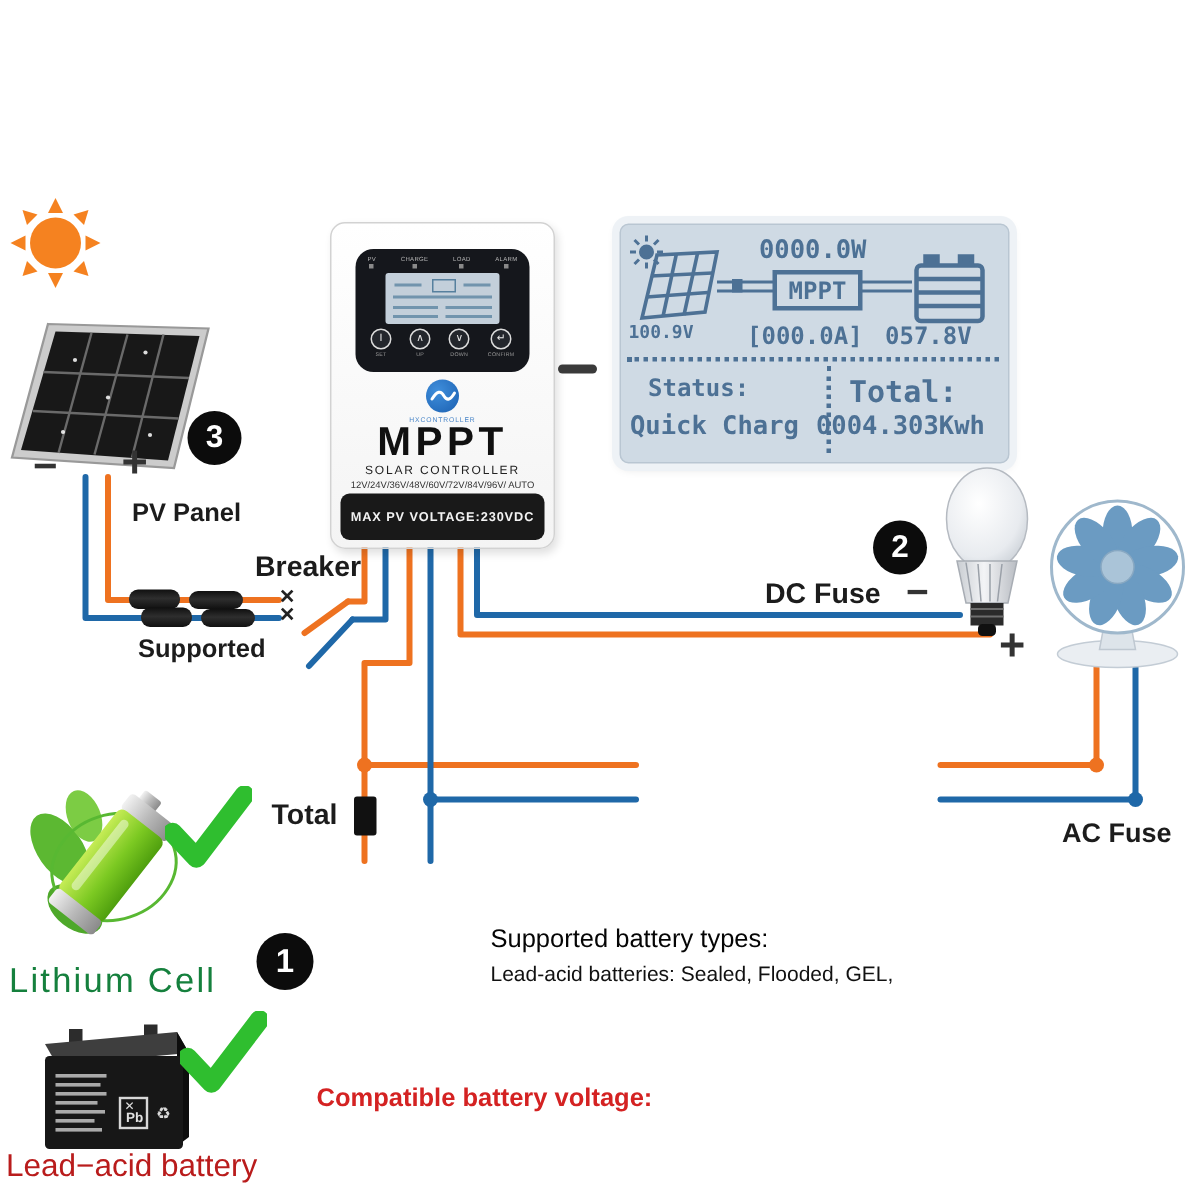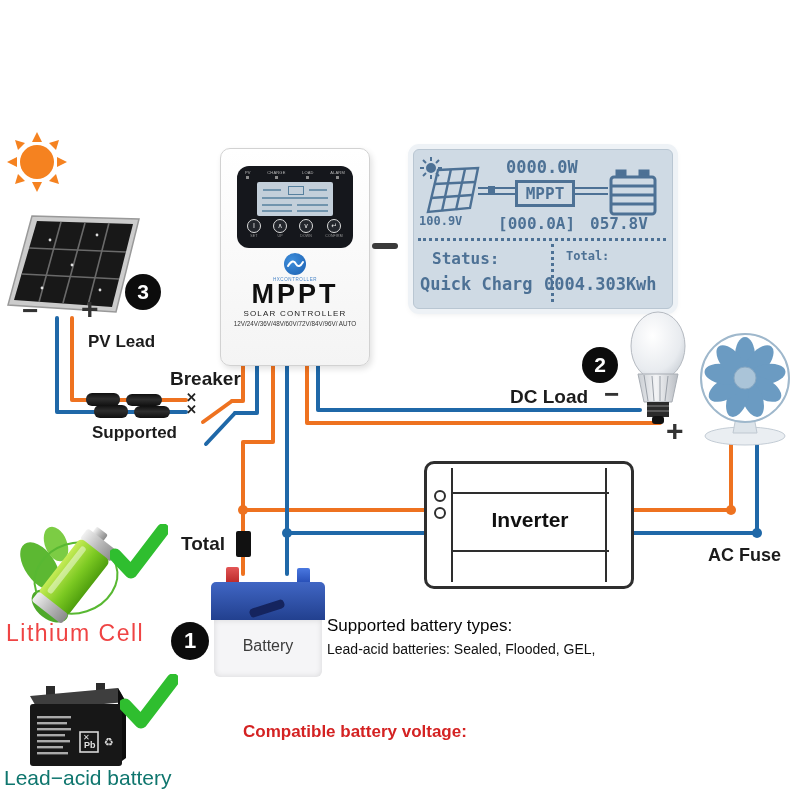--- a/index.html
+++ b/index.html
@@ -274,7 +274,7 @@
     <div id="lcd-dots"></div>
     <div id="lcd-vdots"></div>
     <div class="t" style="left:18px;top:99px;font-size:16px">Status:</div>
-    <div class="t" style="left:152px;top:99px;font-size:12px">Total:</div>
+    <div class="t" style="left:152px;top:99px;font-size:20px">Total:</div>
     <div class="t" style="left:6px;top:124px;font-size:17px">Quick Charg</div>
     <div class="t" style="left:130px;top:124px;font-size:17px">0004.303Kwh</div>
   </div>

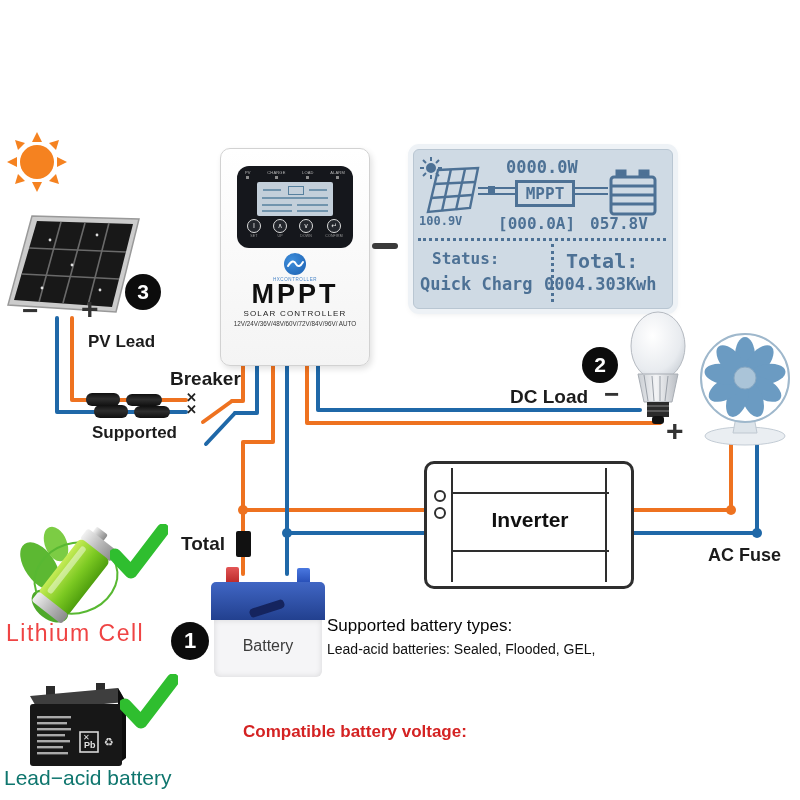--- a/index.html
+++ b/index.html
@@ -154,7 +154,7 @@
   <div class="abs sign" style="left:22px;top:297px;font-size:28px">−</div>
   <div class="abs sign" style="left:81px;top:294px;font-size:30px">+</div>
   <div class="abs badge" style="left:125px;top:274px;width:36px;height:36px;font-size:21px">3</div>
-  <div class="abs lbl" style="left:88px;top:332px;font-size:17px">PV Lead</div>
+  <div class="abs lbl" style="left:88px;top:332px;font-size:17px">PV Panel</div>
 
   <div class="abs mc4" style="left:86px;top:393px;width:34px;height:13px"></div>
   <div class="abs mc4" style="left:126px;top:394px;width:36px;height:12px"></div>

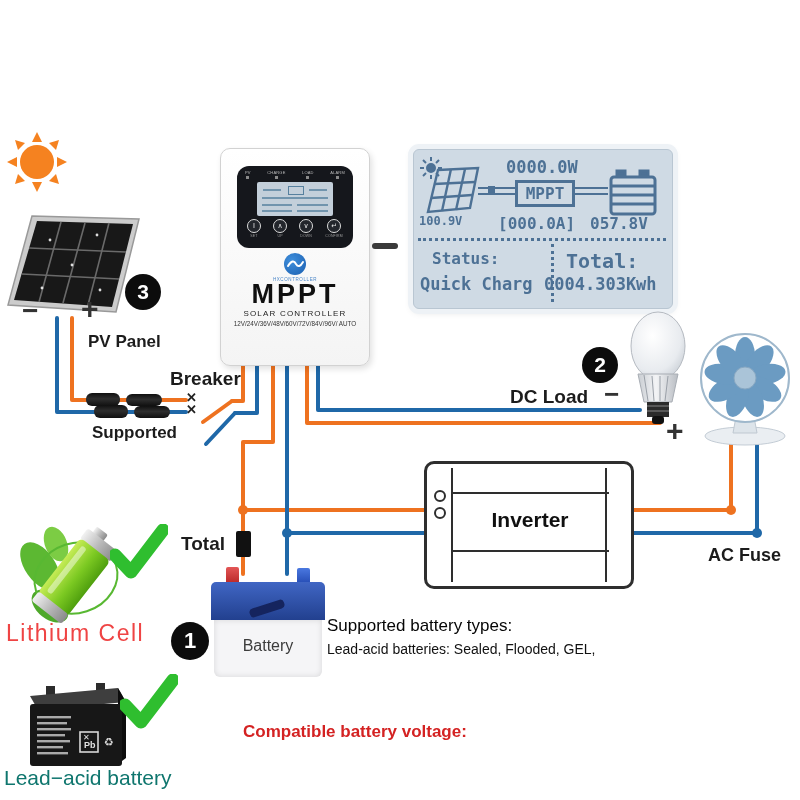--- a/index.html
+++ b/index.html
@@ -223,6 +223,9 @@
     <div id="ctrl-model">MPPT</div>
     <div id="ctrl-type">SOLAR CONTROLLER</div>
     <div id="ctrl-volts">12V/24V/36V/48V/60V/72V/84V/96V/ AUTO</div>
+    <div id="ctrl-band">
+      <span>MAX PV VOLTAGE:230VDC</span>
+    </div>
   </div>
 
   <div id="eqdash" class="abs"></div>

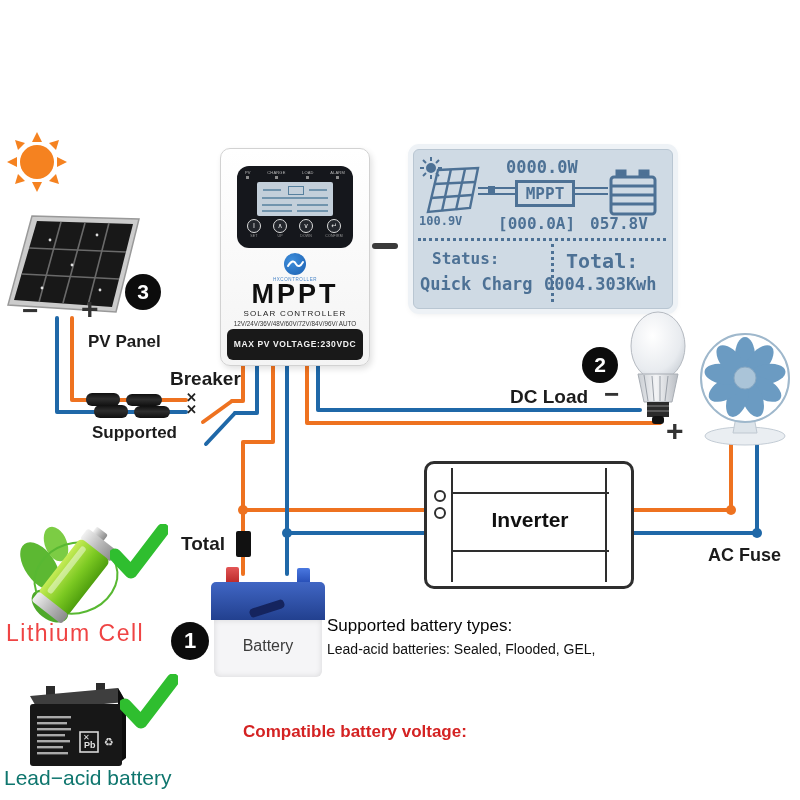--- a/index.html
+++ b/index.html
@@ -311,7 +311,7 @@
       </g>
     <rect x="26" y="108" width="12" height="8" rx="3" fill="#101010"></rect>
   </svg>
-  <div class="abs lbl" style="left:510px;top:386px;font-size:19px">DC Load</div>
+  <div class="abs lbl" style="left:510px;top:386px;font-size:19px">DC Fuse</div>
   <div class="abs sign" style="left:604px;top:381px;font-size:26px">−</div>
   <div class="abs sign" style="left:666px;top:416px;font-size:30px">+</div>
 

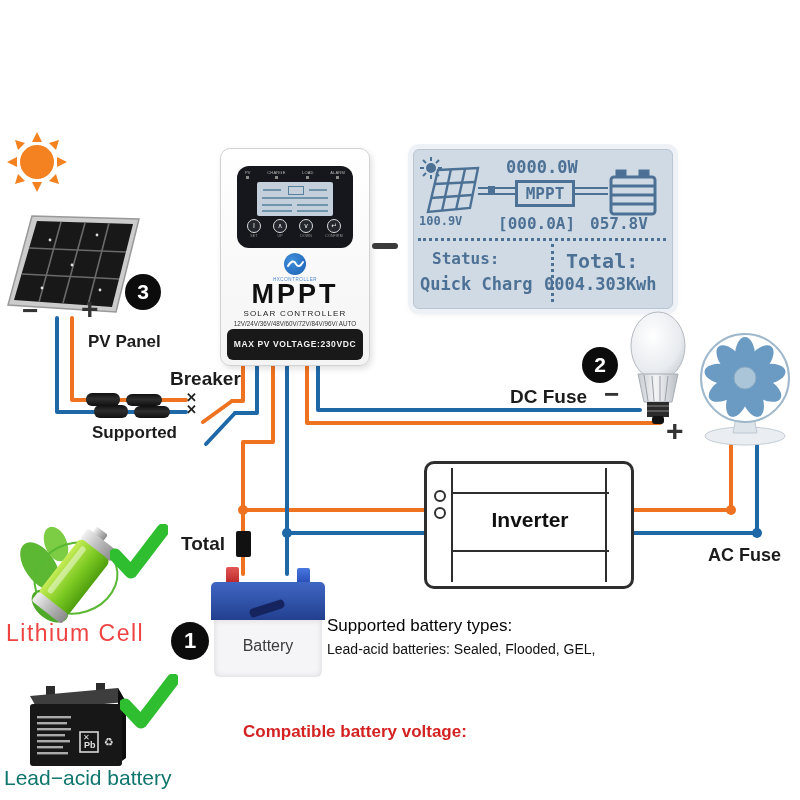--- a/index.html
+++ b/index.html
@@ -353,15 +353,6 @@
   </svg>
   <div class="abs lbl" style="left:708px;top:545px;font-size:18px">AC Fuse</div>
 
-  <div id="inverter" class="abs">
-    <div class="vl" style="left:24px"></div>
-    <div class="vl" style="left:178px"></div>
-    <div class="hl" style="top:28px"></div>
-    <div class="hl" style="top:86px"></div>
-    <div class="dot" style="left:7px;top:26px"></div>
-    <div class="dot" style="left:7px;top:43px"></div>
-    <div id="inverter-label">Inverter</div>
-  </div>
 
   <div id="fuse" class="abs"></div>
   <div class="abs lbl" style="left:181px;top:533px;font-size:19px">Total</div>

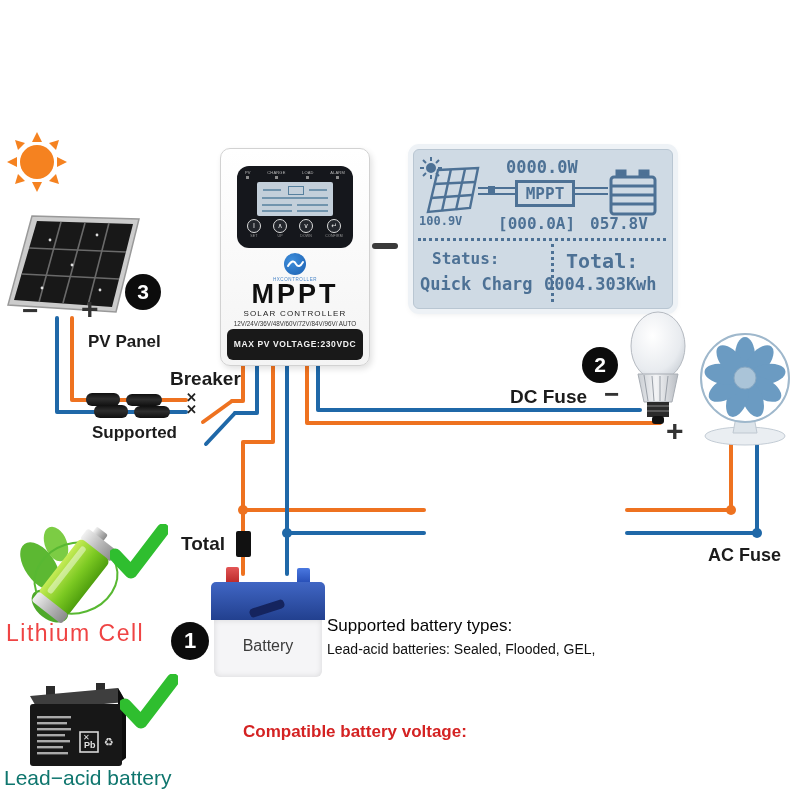--- a/index.html
+++ b/index.html
@@ -81,7 +81,7 @@
   .red{color:#d42222;z-index:6;white-space:nowrap;}
   #compat-label{left:211px;top:722px;font-size:17px;font-weight:700;margin-left:32px;}
   .auto-line{left:446px;font-size:25px;font-weight:700;}
-  #lithium-label{left:6px;top:620px;font-size:23px;letter-spacing:1.5px;color:#ef4444;z-index:6;}
+  #lithium-label{left:6px;top:640px;font-size:23px;letter-spacing:1.5px;color:#15803d;z-index:6;}
   #leadacid-label{left:4px;top:766px;font-size:21px;color:#0f766e;z-index:6;}
   svg{display:block;}
 </style>

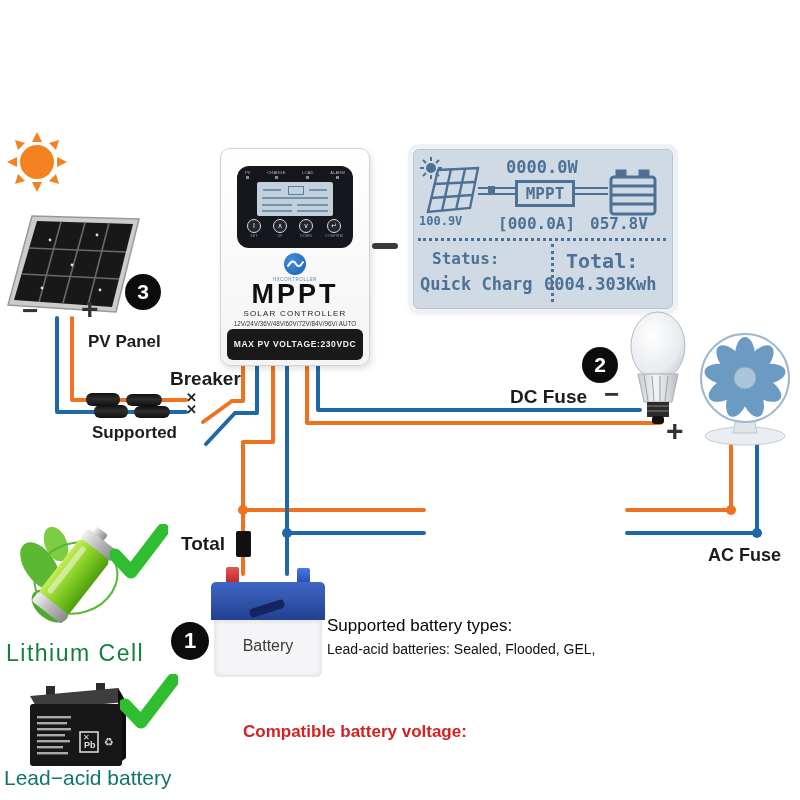--- a/index.html
+++ b/index.html
@@ -357,17 +357,6 @@
   <div id="fuse" class="abs"></div>
   <div class="abs lbl" style="left:181px;top:533px;font-size:19px">Total</div>
 
-  <div id="battery" class="abs">
-    <div class="term" style="left:15px;top:4px;background:linear-gradient(#e35656,#b82626)"></div>
-    <div class="term" style="left:86px;top:5px;background:linear-gradient(#4a78e0,#2248b0)"></div>
-    <div style="position:absolute;left:0;top:19px;width:114px;height:38px;border-radius:5px 5px 0 0;
-                background:linear-gradient(#4066c4,#22408f)">
-      <div class="handle"></div>
-    </div>
-    <div class="body">
-      <div id="battery-label">Battery</div>
-    </div>
-  </div>
   <div class="abs badge" style="left:171px;top:622px;width:38px;height:38px;font-size:22px">1</div>
 
   <div class="abs supp-line" style="top:641px">Lead-acid batteries: Sealed, Flooded, GEL,</div>

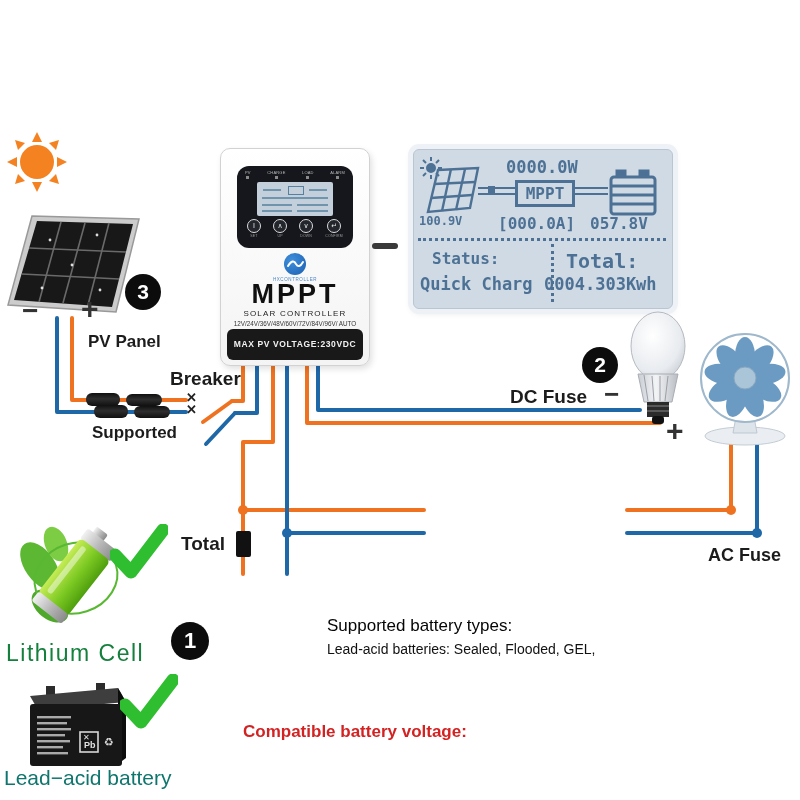--- a/index.html
+++ b/index.html
@@ -79,7 +79,7 @@
   #supported-title{left:327px;top:616px;font-size:17px;color:#050505;z-index:6;}
   .supp-line{left:327px;font-size:14px;color:#111;z-index:6;white-space:nowrap;}
   .red{color:#d42222;z-index:6;white-space:nowrap;}
-  #compat-label{left:211px;top:722px;font-size:17px;font-weight:700;margin-left:32px;}
+  #compat-label{left:211px;top:722px;font-size:17px;font-weight:700;}
   .auto-line{left:446px;font-size:25px;font-weight:700;}
   #lithium-label{left:6px;top:640px;font-size:23px;letter-spacing:1.5px;color:#15803d;z-index:6;}
   #leadacid-label{left:4px;top:766px;font-size:21px;color:#0f766e;z-index:6;}

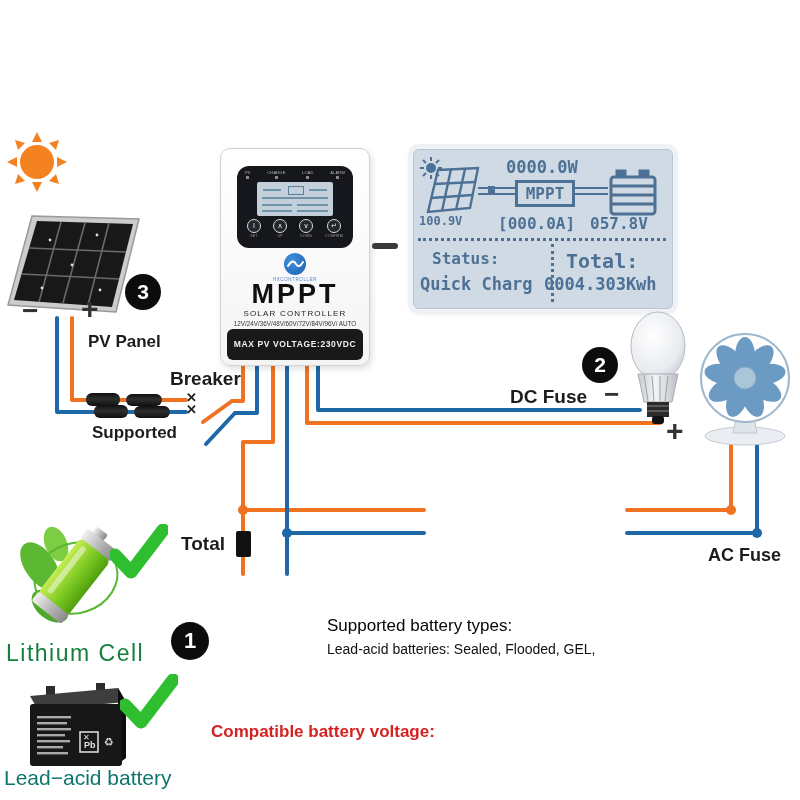--- a/index.html
+++ b/index.html
@@ -82,7 +82,7 @@
   #compat-label{left:211px;top:722px;font-size:17px;font-weight:700;}
   .auto-line{left:446px;font-size:25px;font-weight:700;}
   #lithium-label{left:6px;top:640px;font-size:23px;letter-spacing:1.5px;color:#15803d;z-index:6;}
-  #leadacid-label{left:4px;top:766px;font-size:21px;color:#0f766e;z-index:6;}
+  #leadacid-label{left:4px;top:766px;font-size:21px;color:#b91c1c;z-index:6;}
   svg{display:block;}
 </style>
 </head>

